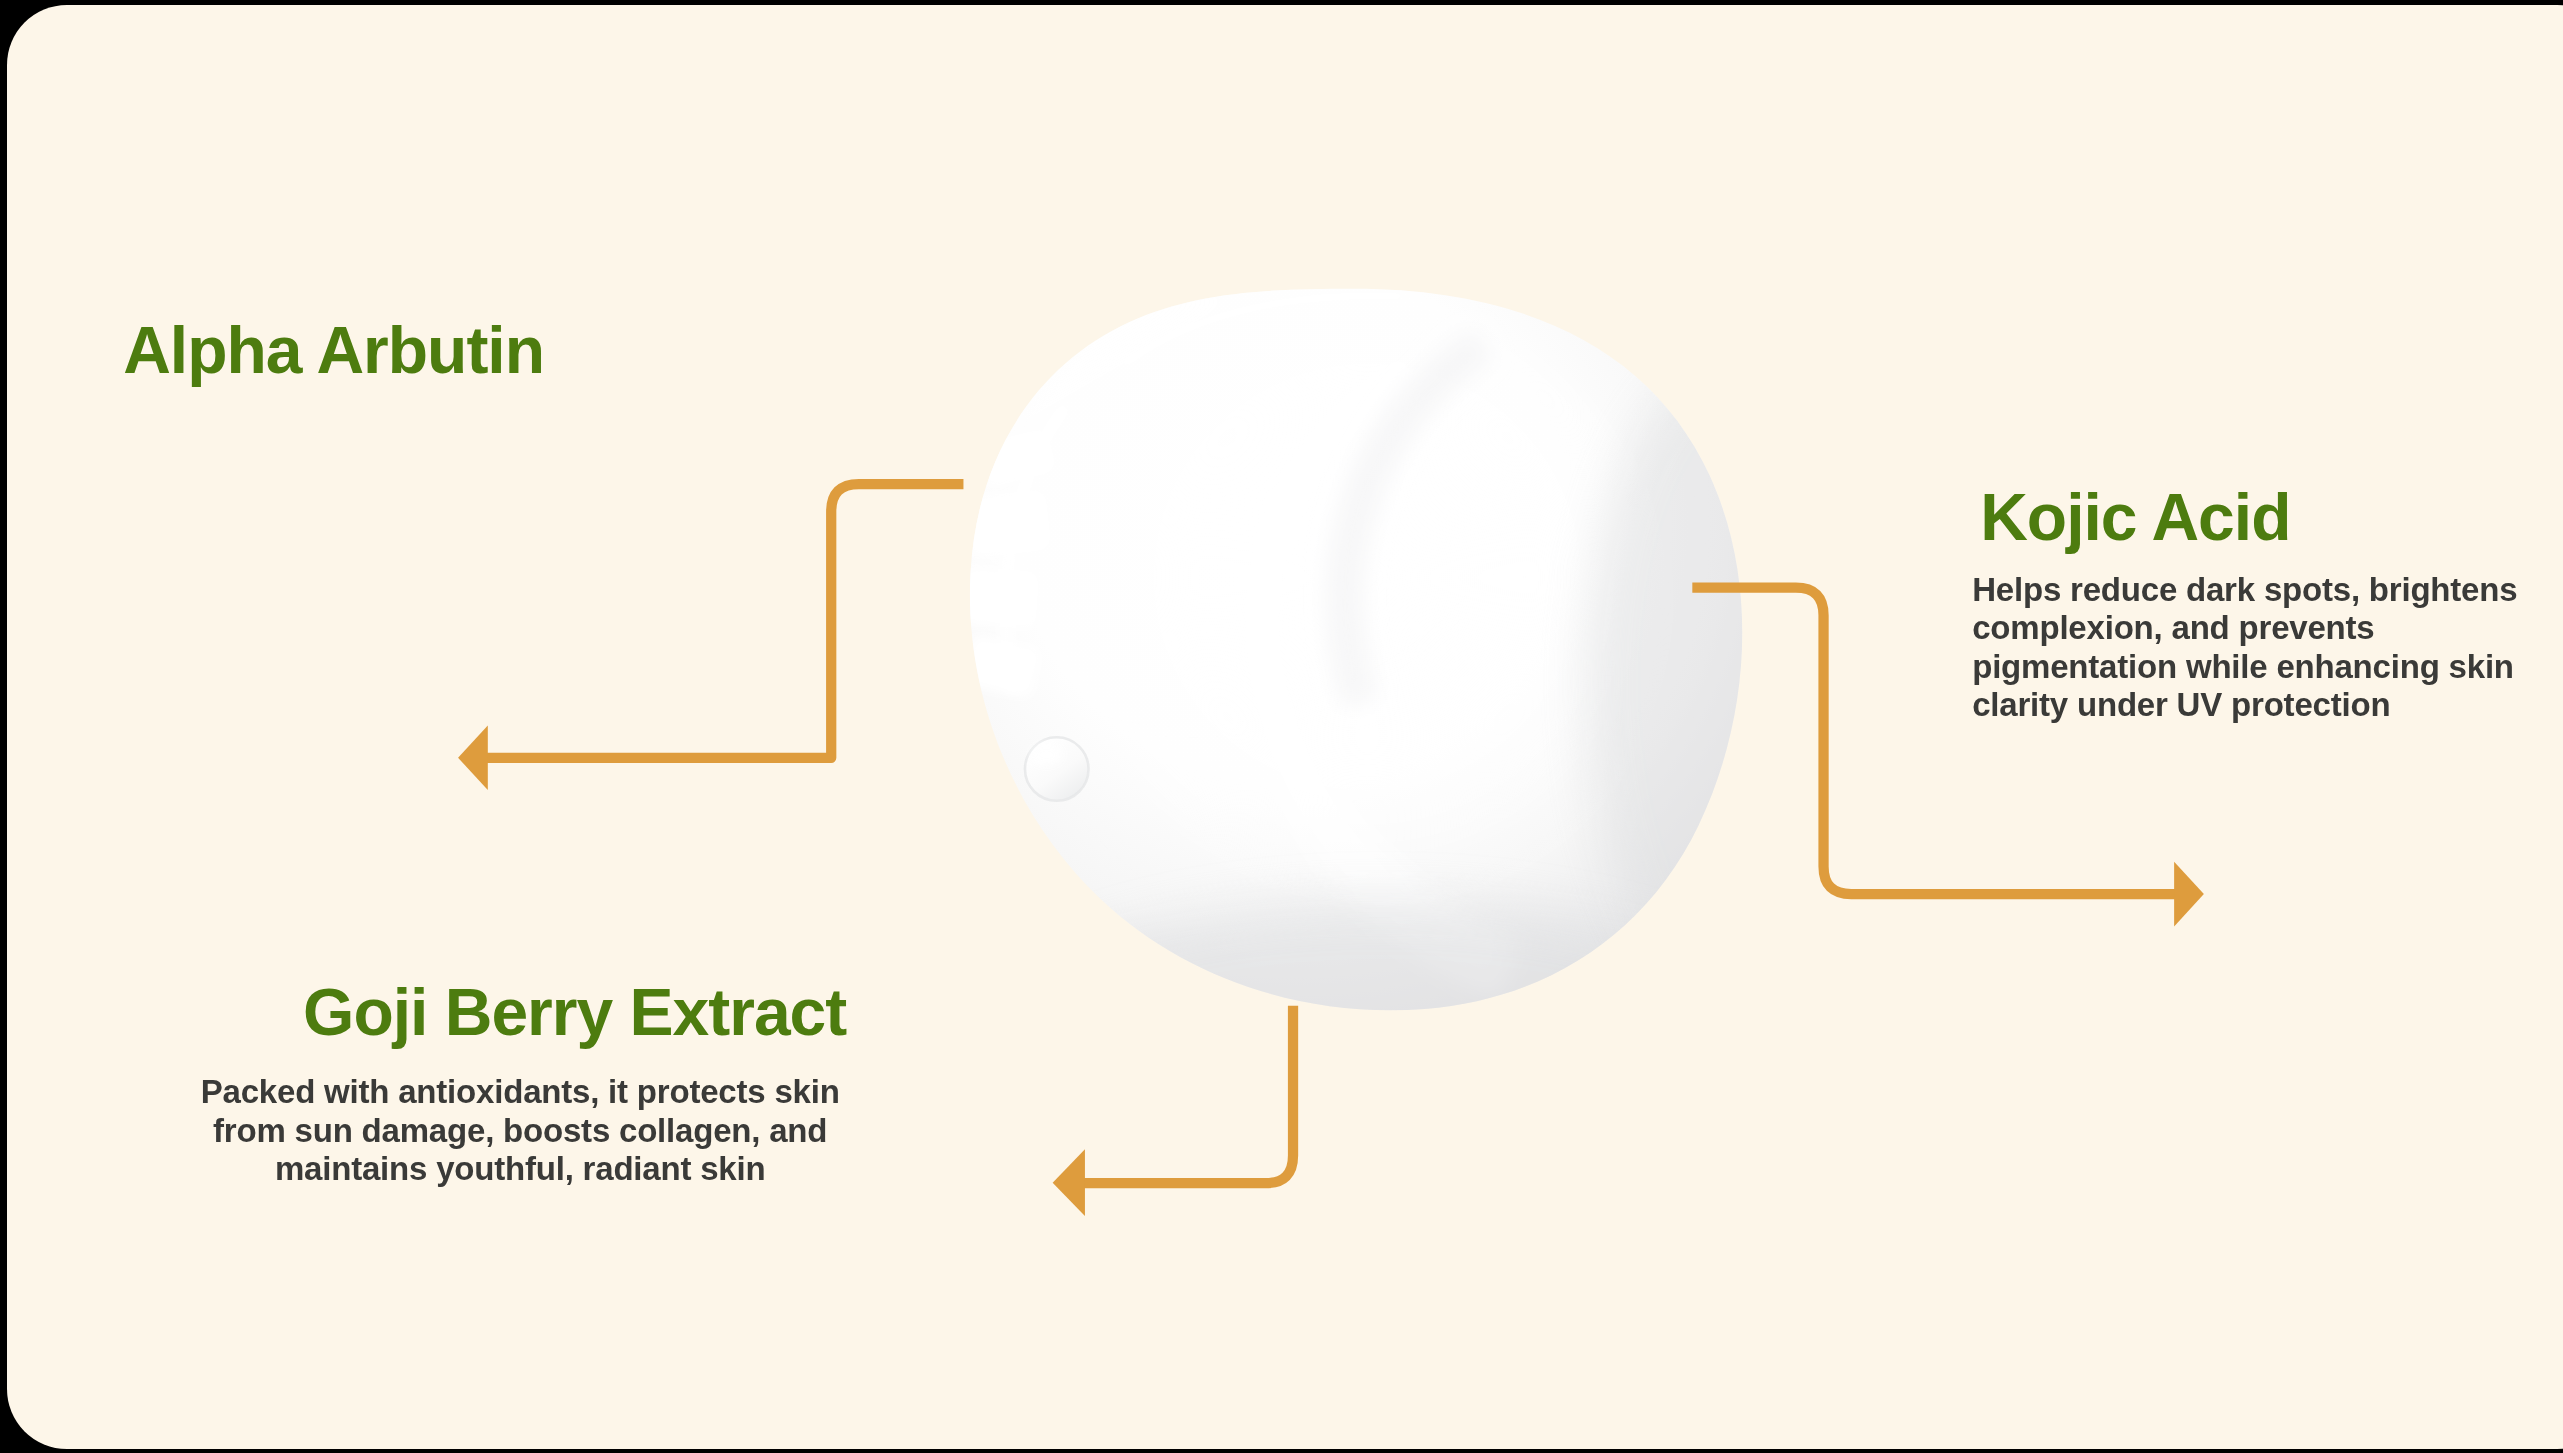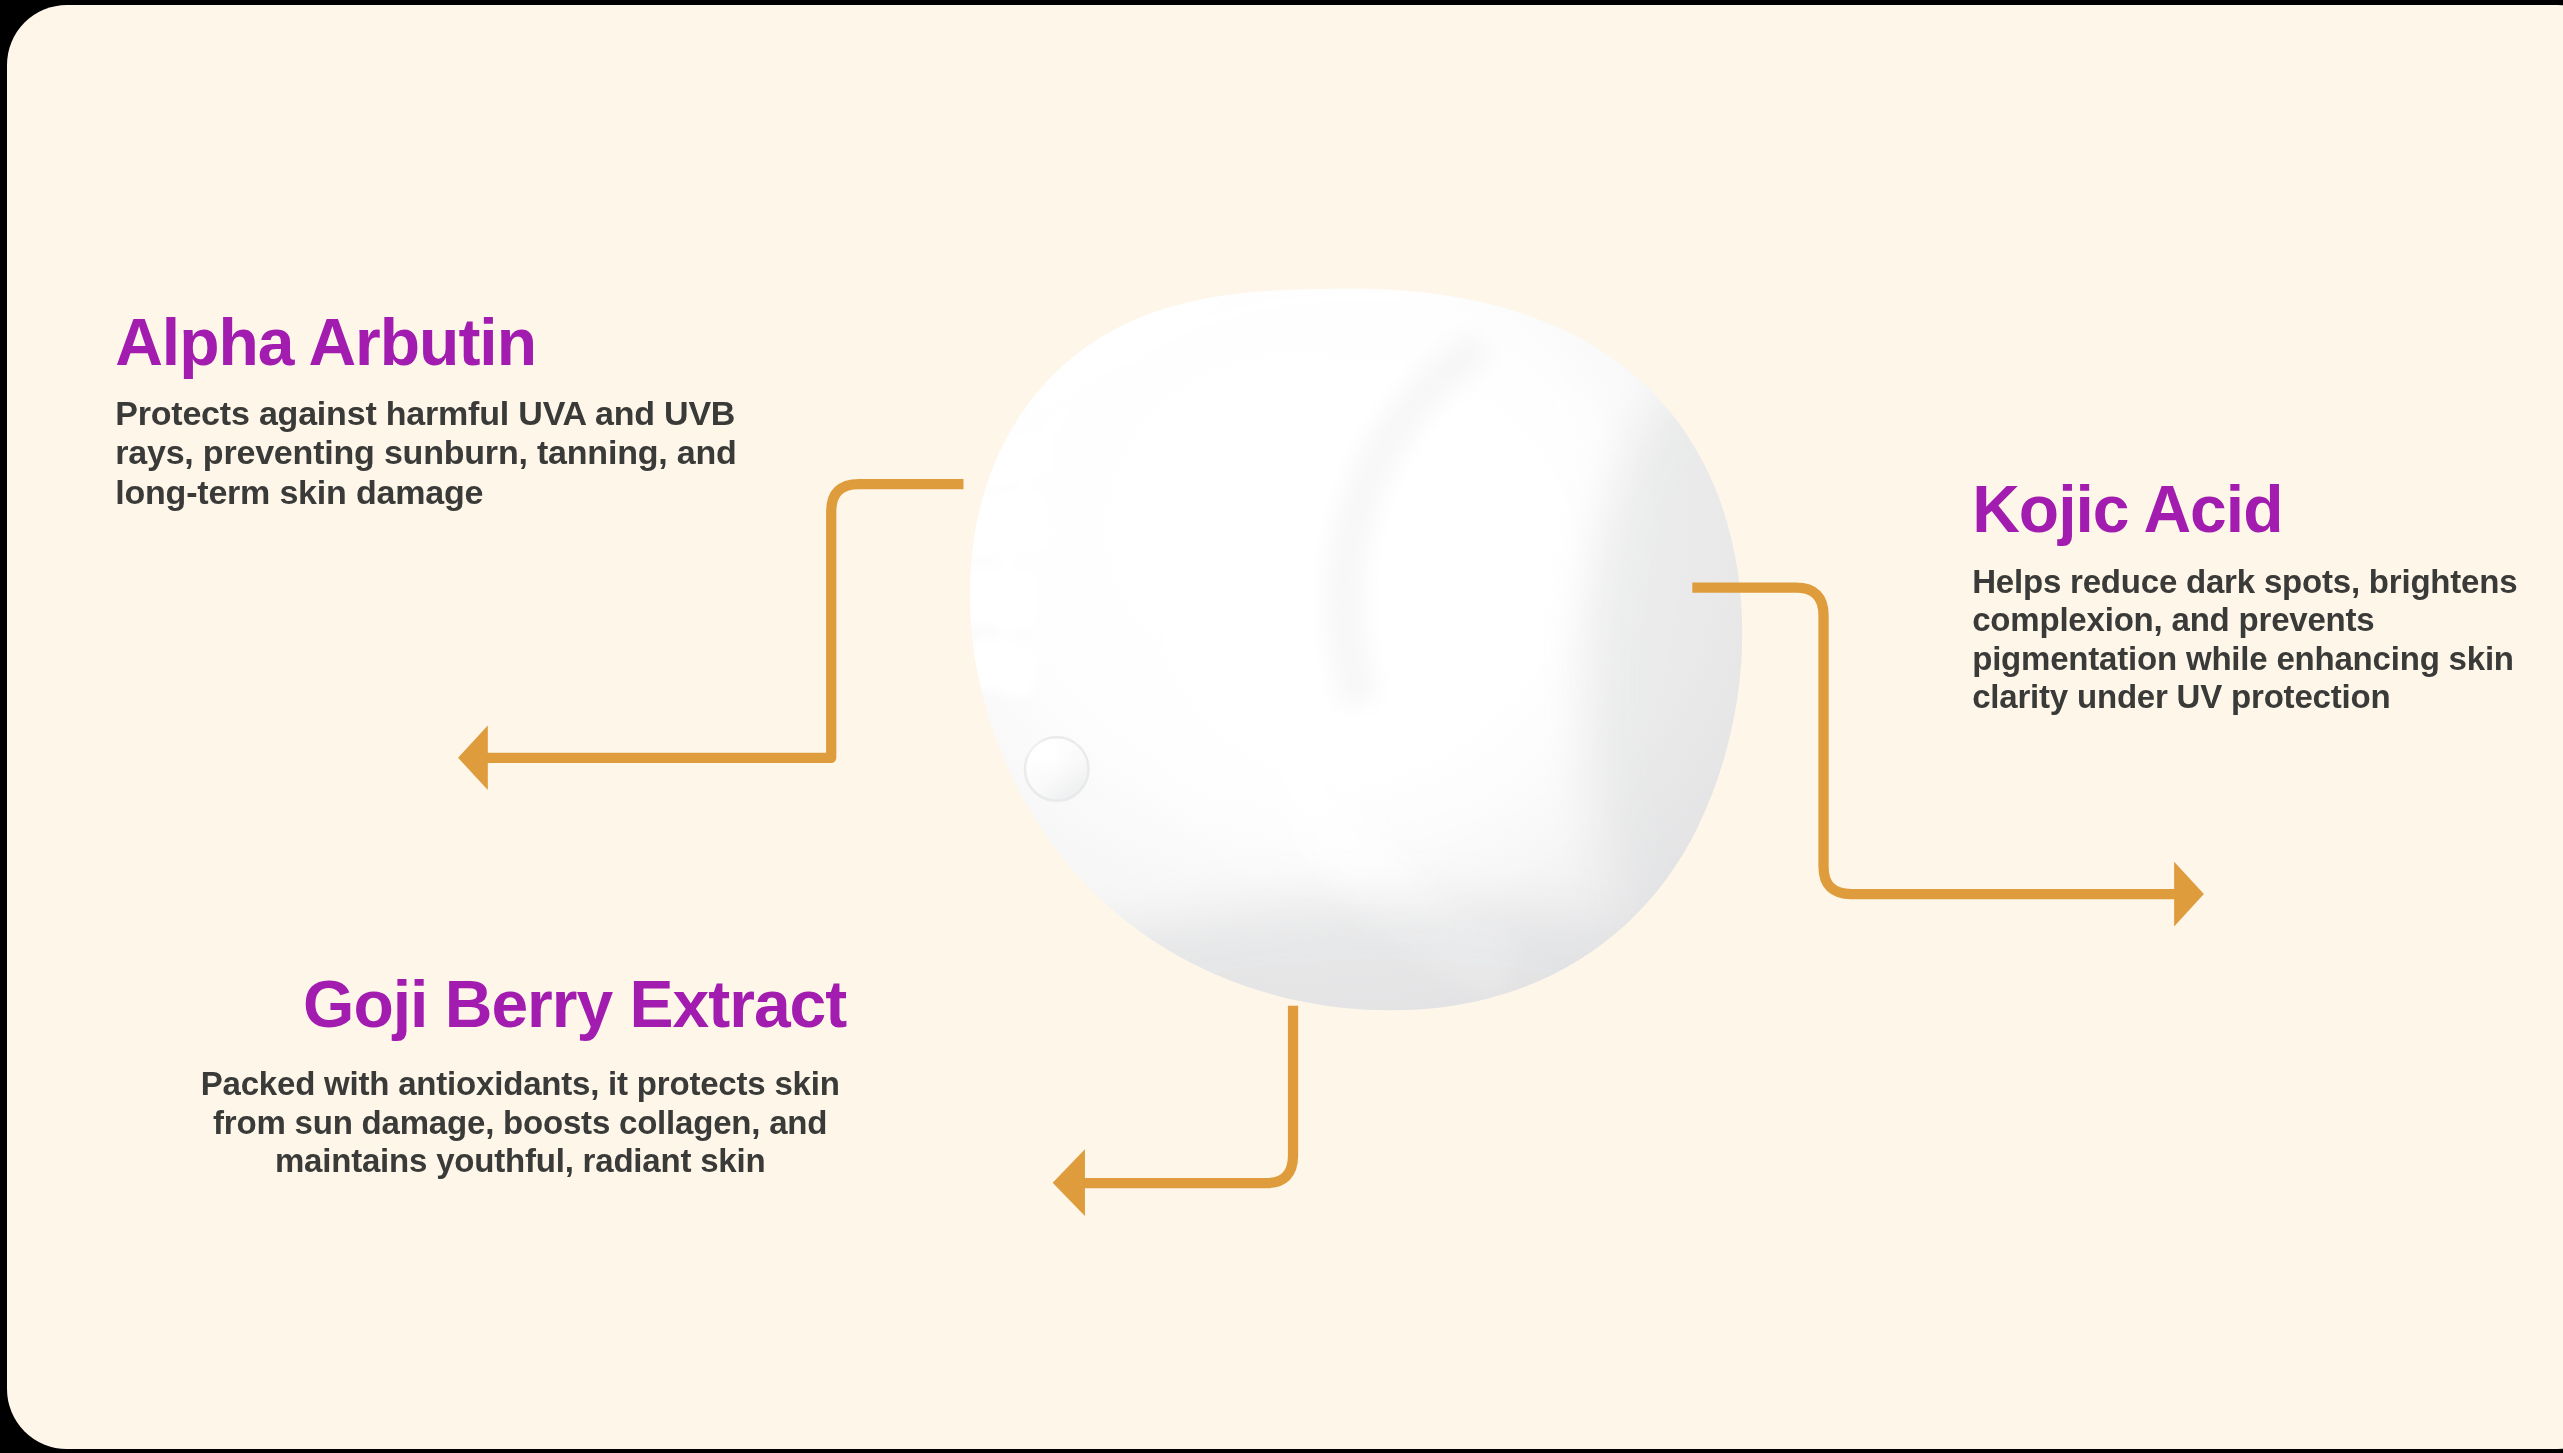--- a/index.html
+++ b/index.html
@@ -49,11 +49,11 @@
     position: absolute;
   }
   .heading {
-    color: #a21caf;
+    color: #4d7c0f;
     font-weight: 700;
     letter-spacing: -1px;
     line-height: 1.0;
-    margin: 0;
+    margin: 8px;
     white-space: nowrap;
   }
   .body {

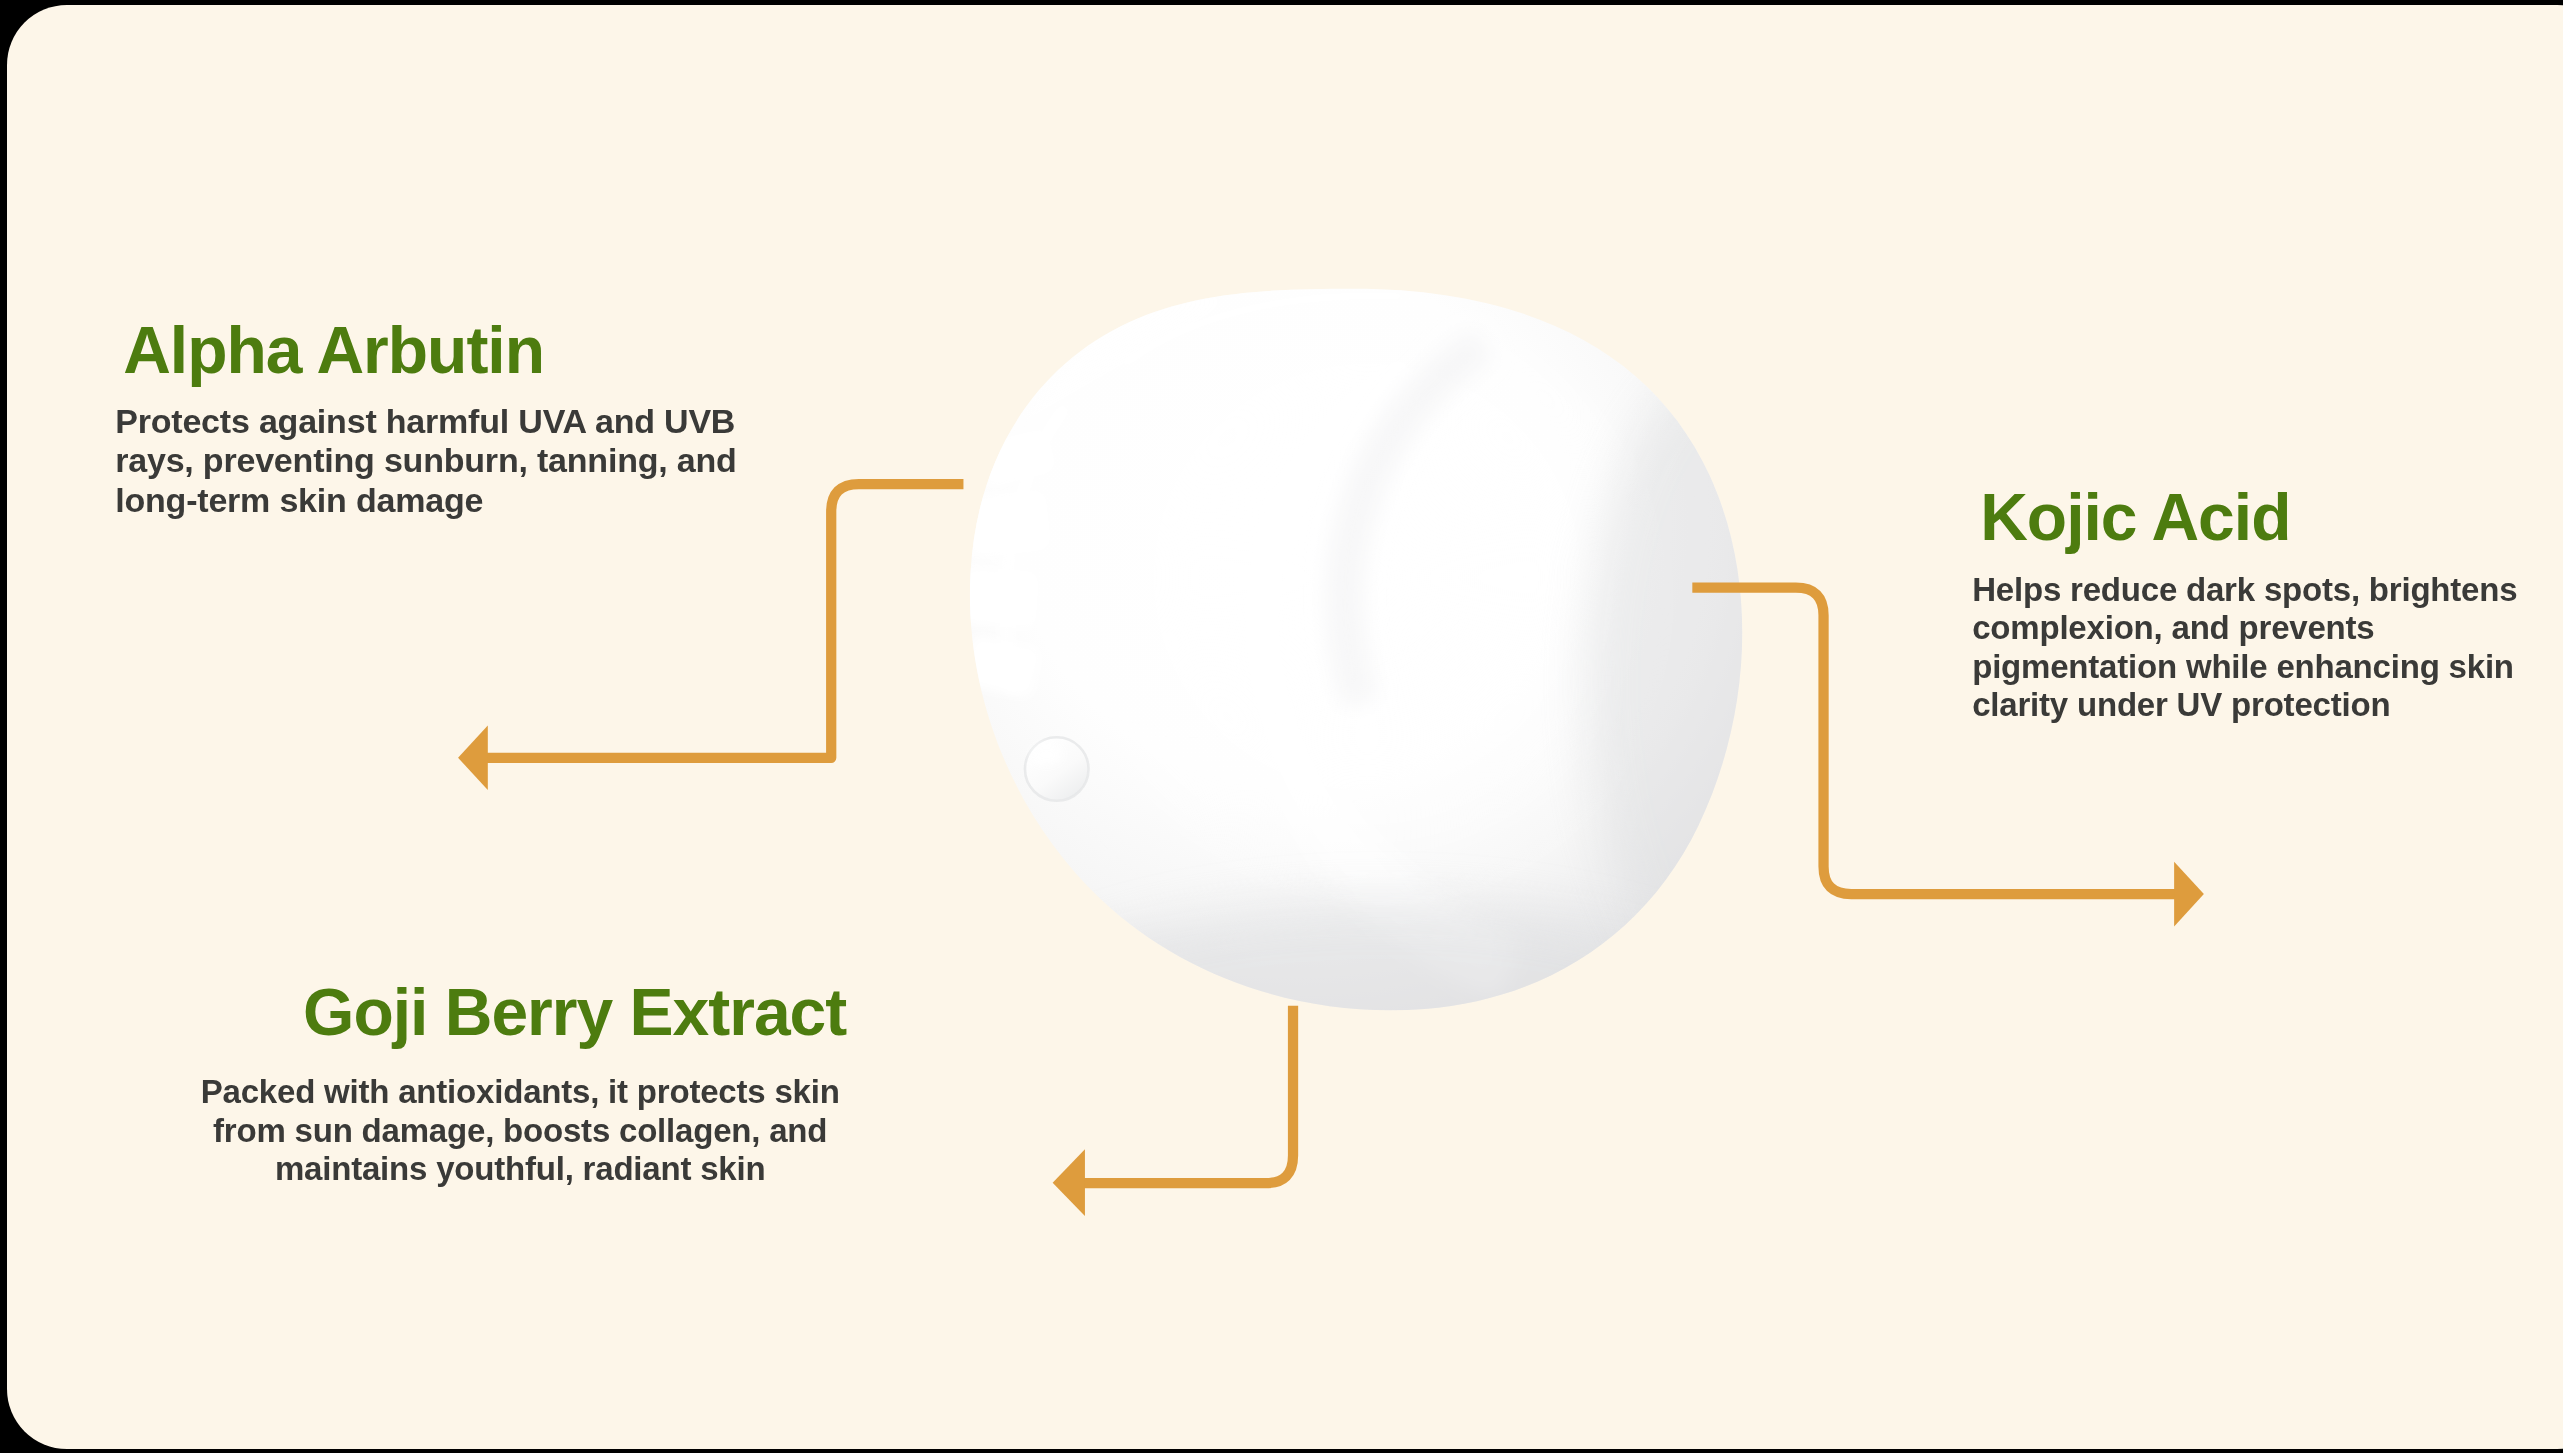--- a/index.html
+++ b/index.html
@@ -190,7 +190,6 @@
 
   <div class="block" id="block-alpha-arbutin">
     <h2 class="heading">Alpha Arbutin</h2>
-    <p class="body">Protects against harmful UVA and UVB rays, preventing sunburn, tanning, and long-term skin damage</p>
   </div>
 
   <div class="block" id="block-kojic-acid">

